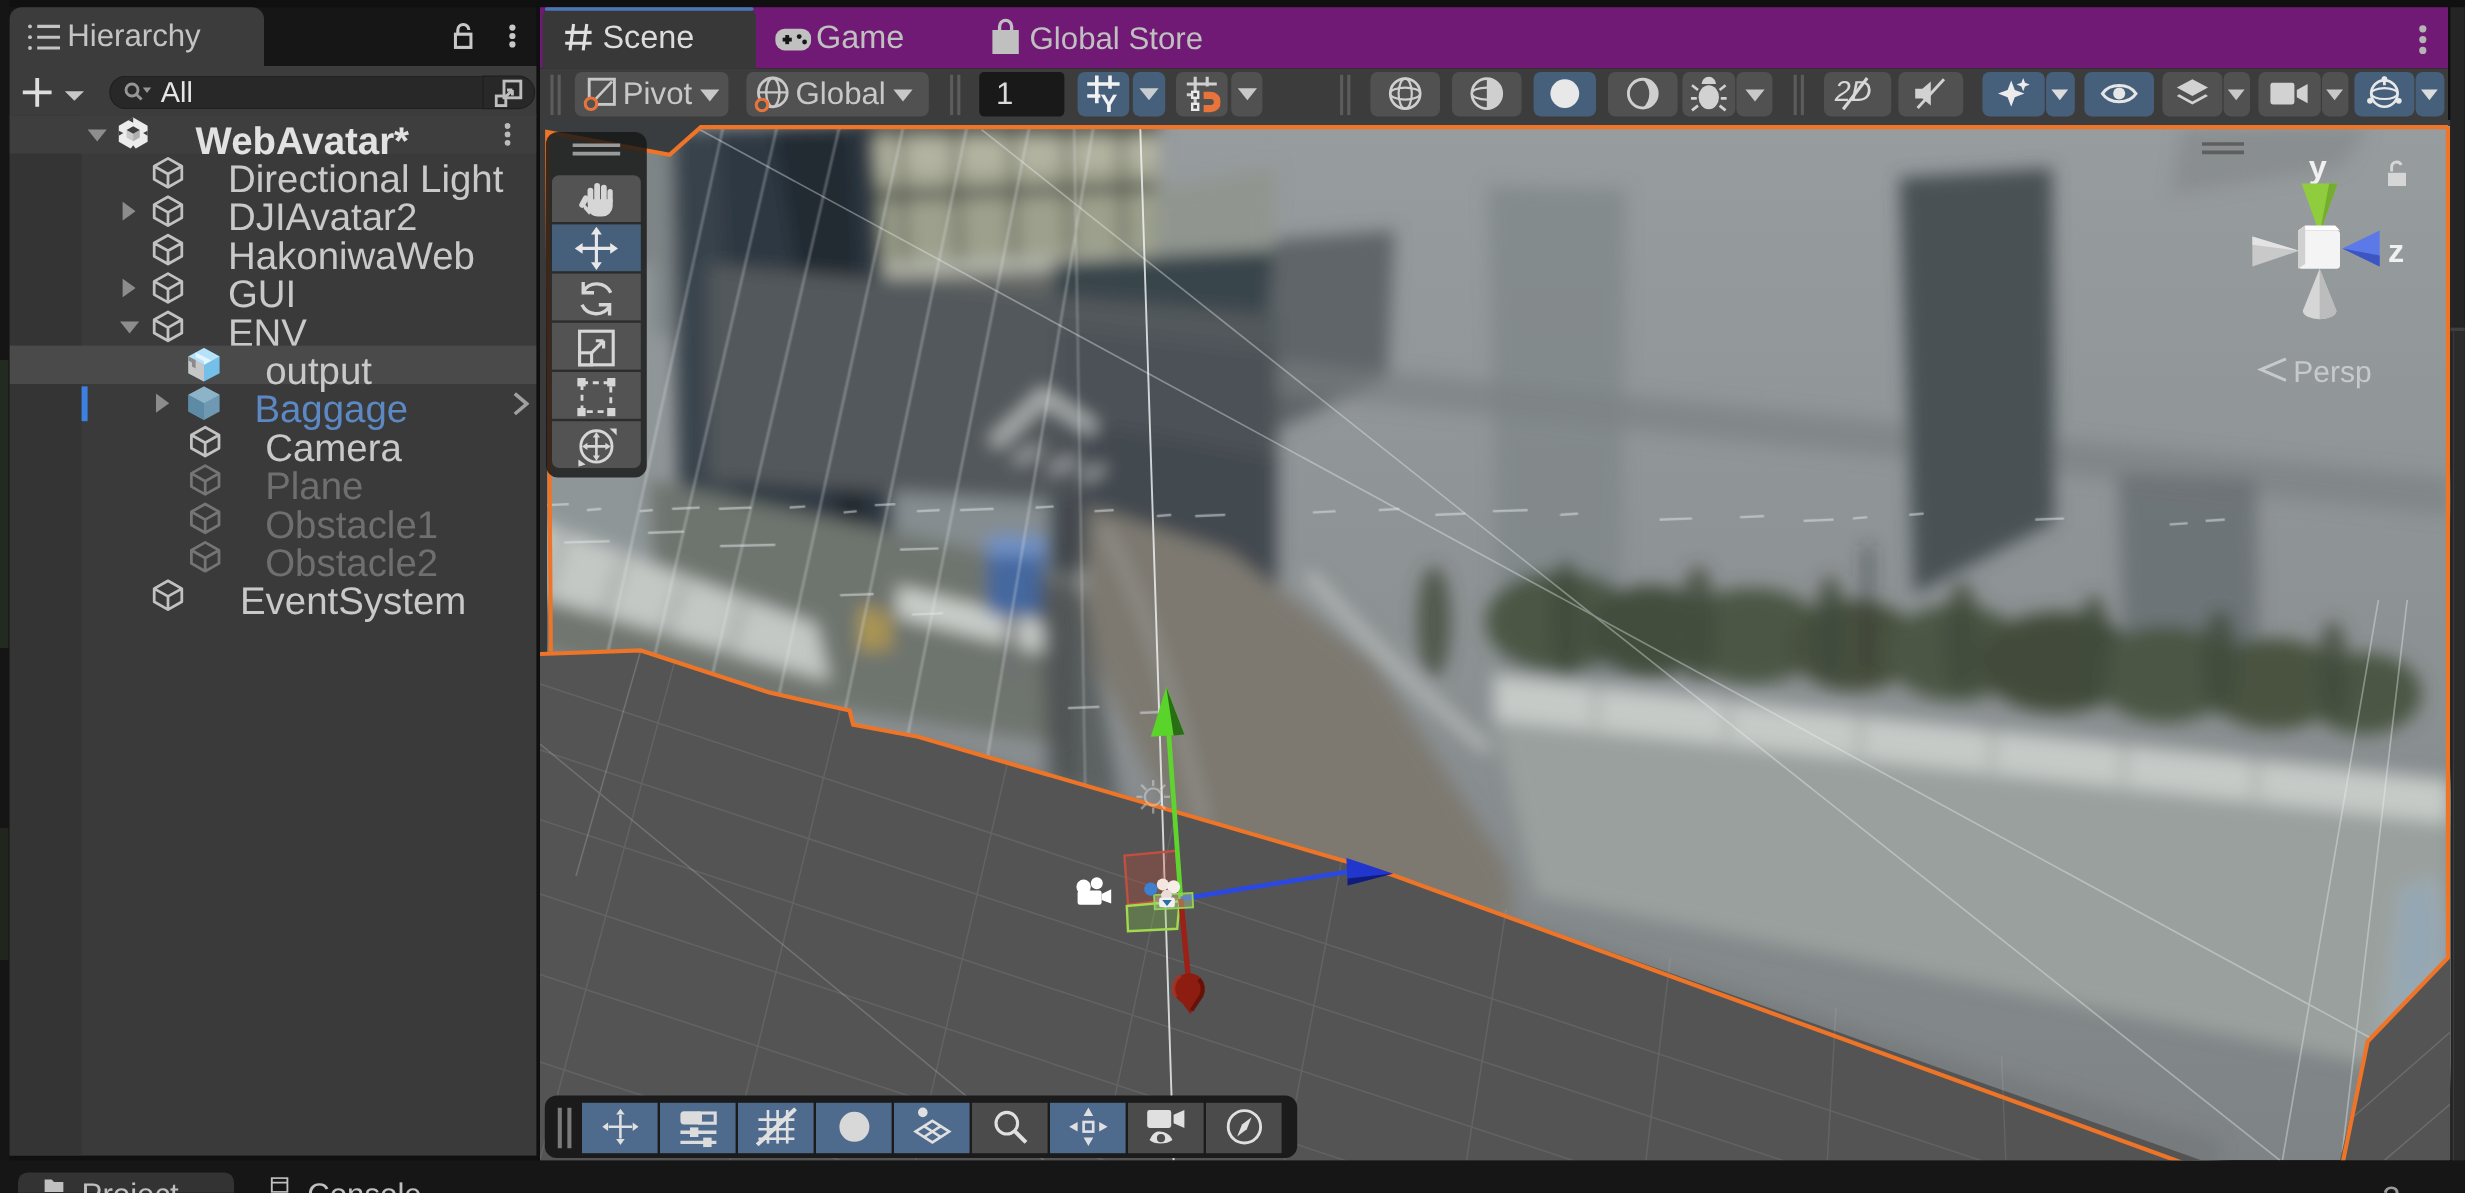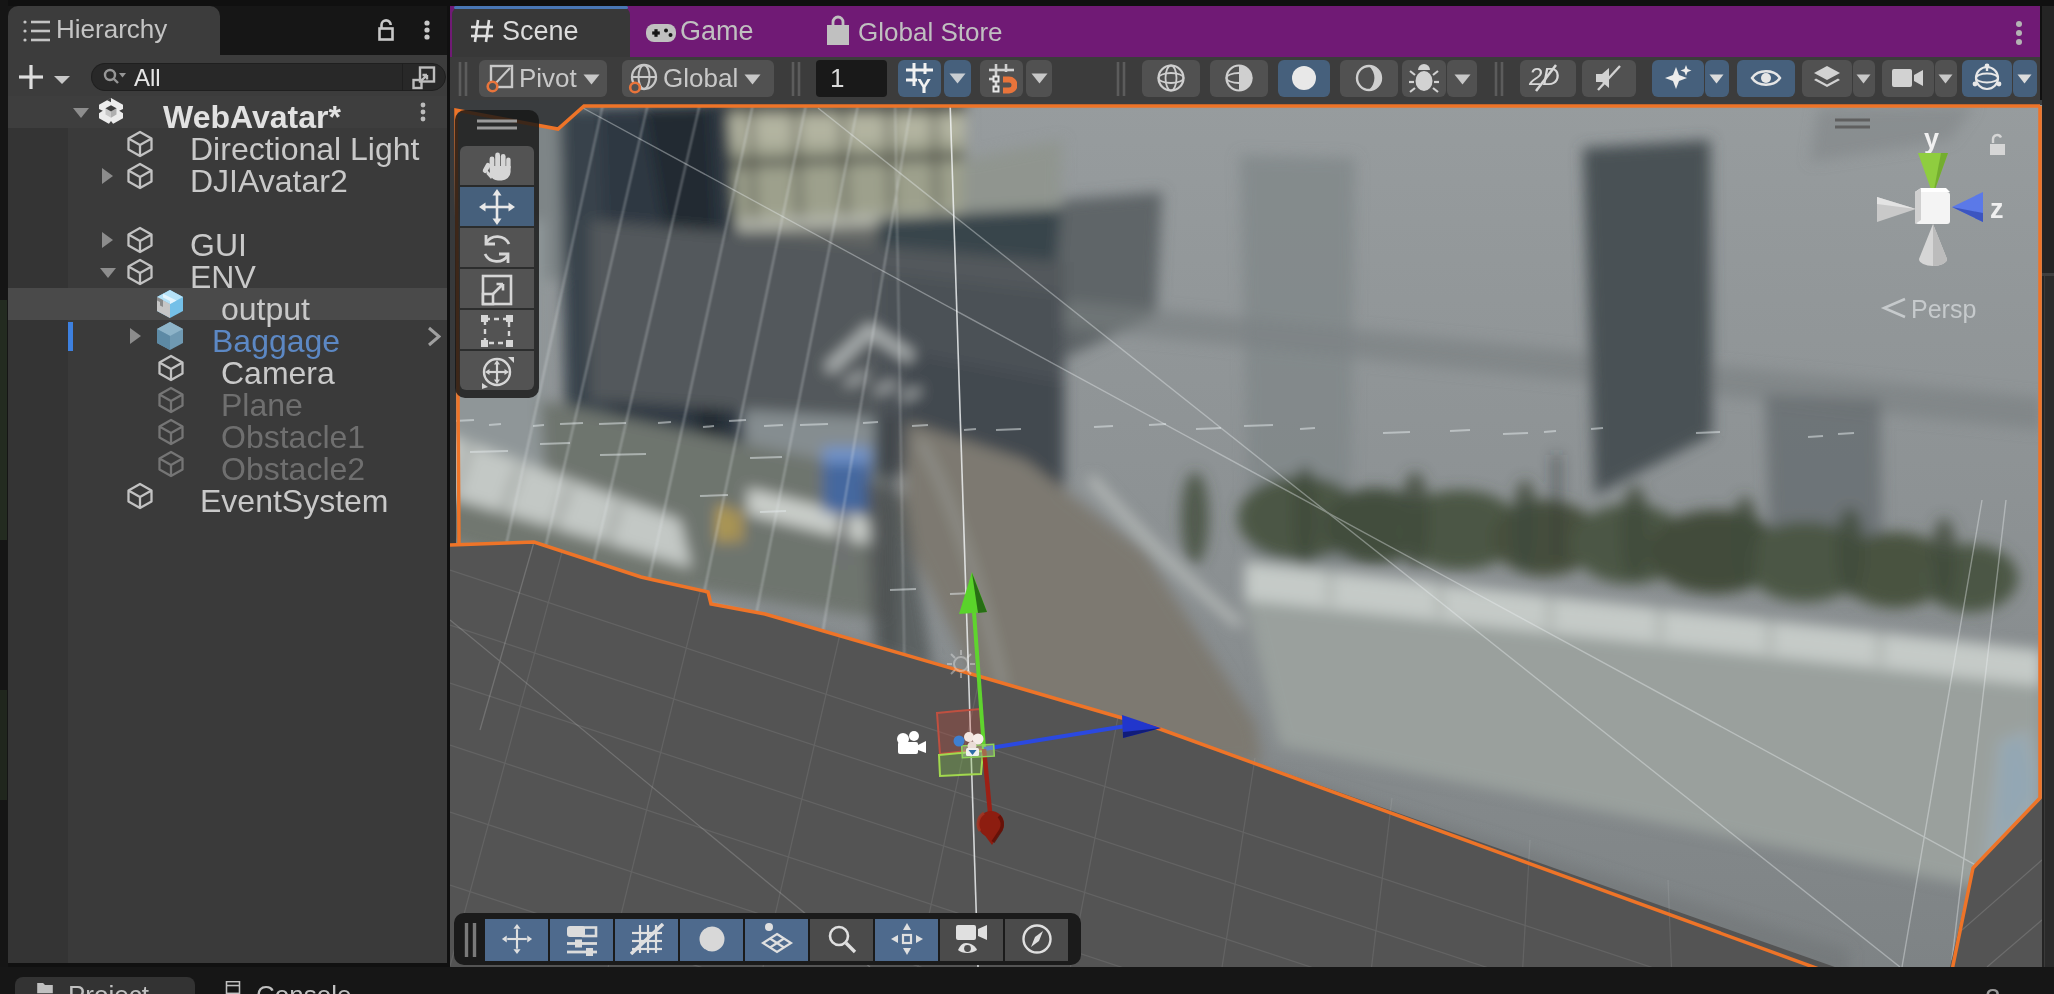--- a/index.html
+++ b/index.html
@@ -148,6 +148,12 @@
         </svg>
       <div class="lbl" style="left:154px;">DJIAvatar2</div>
     </div>
+    <div class="row" style="top:96px;">
+      <svg class="icon" style="left:118px;top:2px;" width="28" height="28" viewBox="0 0 28 28">
+          <use href="#cubeOutline"></use>
+        </svg>
+      <div class="lbl" style="left:154px;">HakoniwaWeb</div>
+    </div>
     <div class="row" style="top:128px;">
       <svg class="tri" style="left:94px;top:8px;" width="11" height="16" viewBox="0 0 11 16">
           <path d="M0 0 L11 8 L0 16 Z" fill="#8c8c8c"></path>

